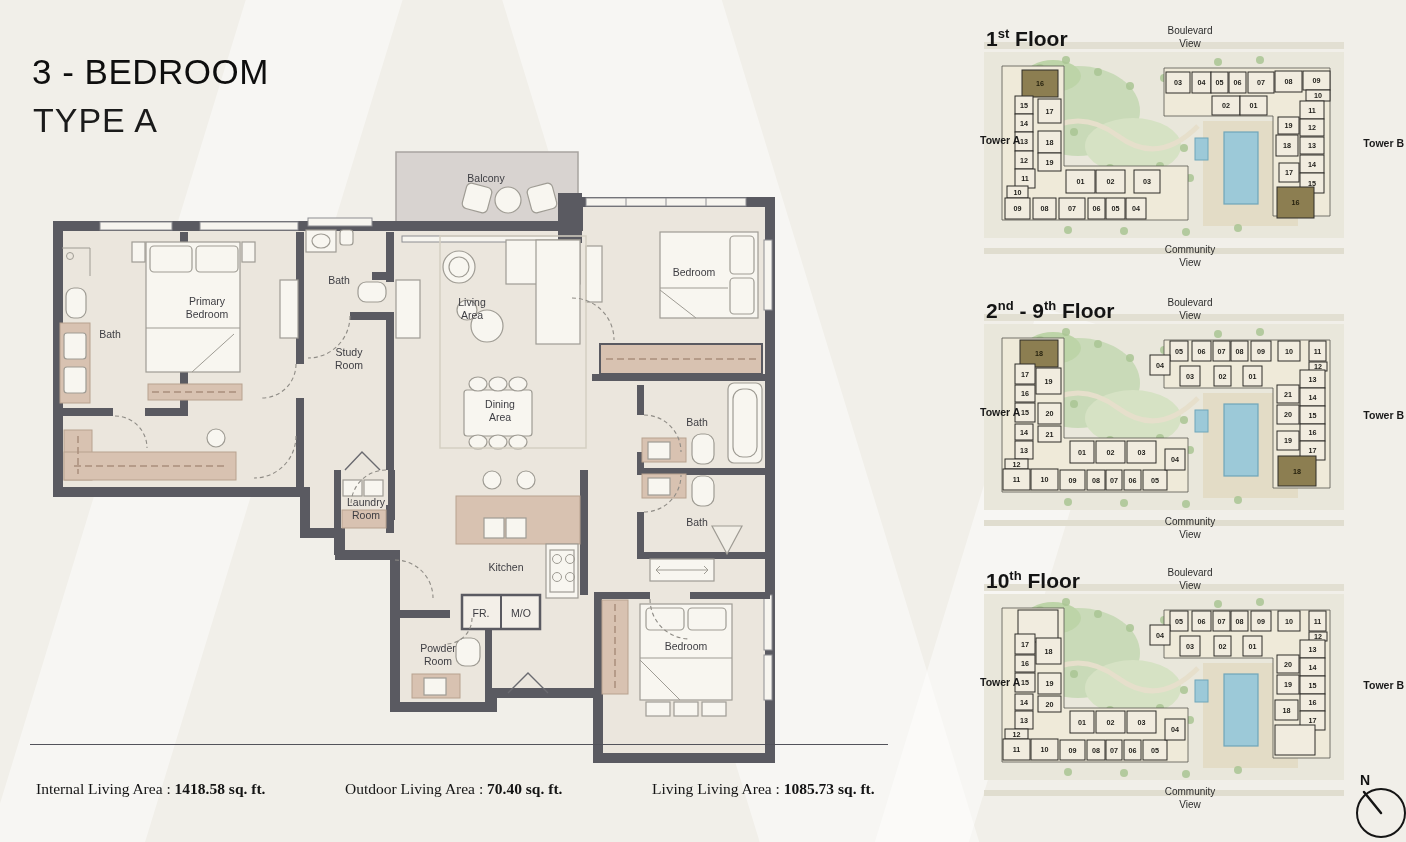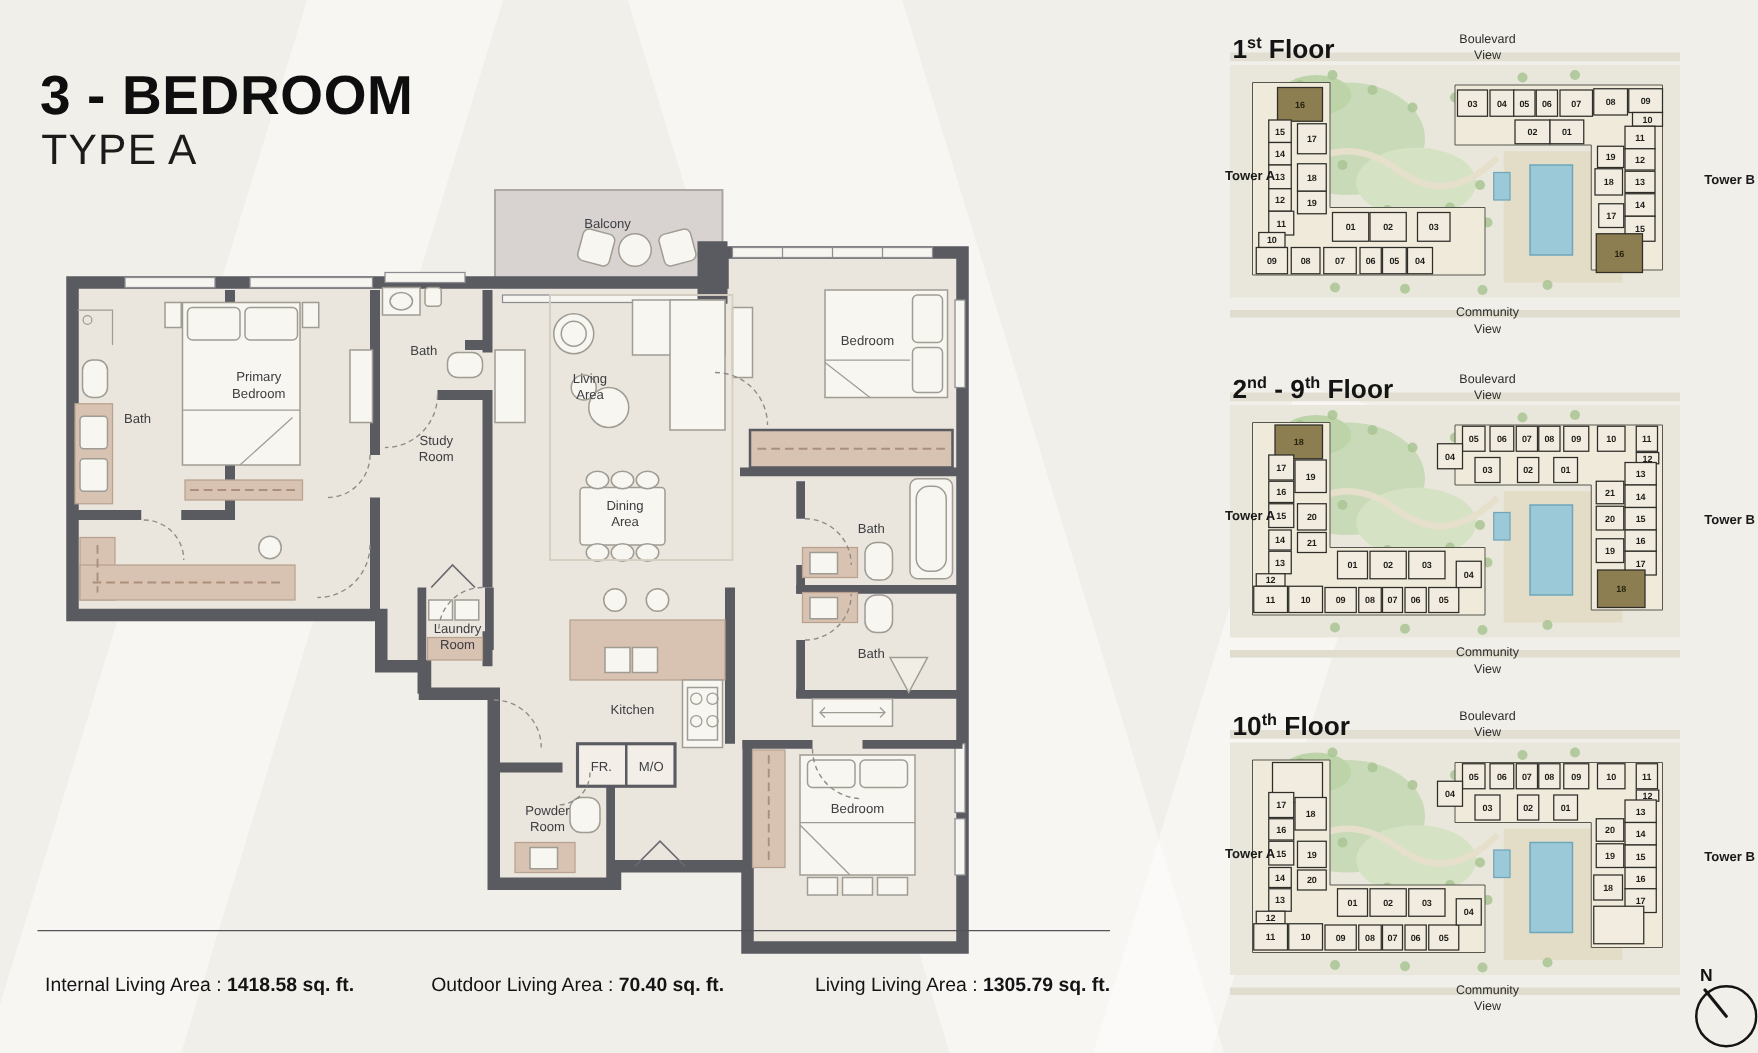--- a/index.html
+++ b/index.html
@@ -15,7 +15,7 @@
   .wm3{left:905px;top:300px;width:90px;height:900px;transform:rotate(17deg);}
   .page-title{
     position:absolute;left:32px;top:52px;z-index:2;
-    font-size:44px;font-weight:700;letter-spacing:0.5px;color:#0e0e0e;
+    font-size:35px;font-weight:400;letter-spacing:0.5px;color:#0e0e0e;
   }
   .page-subtitle{
     position:absolute;left:33px;top:101px;z-index:2;

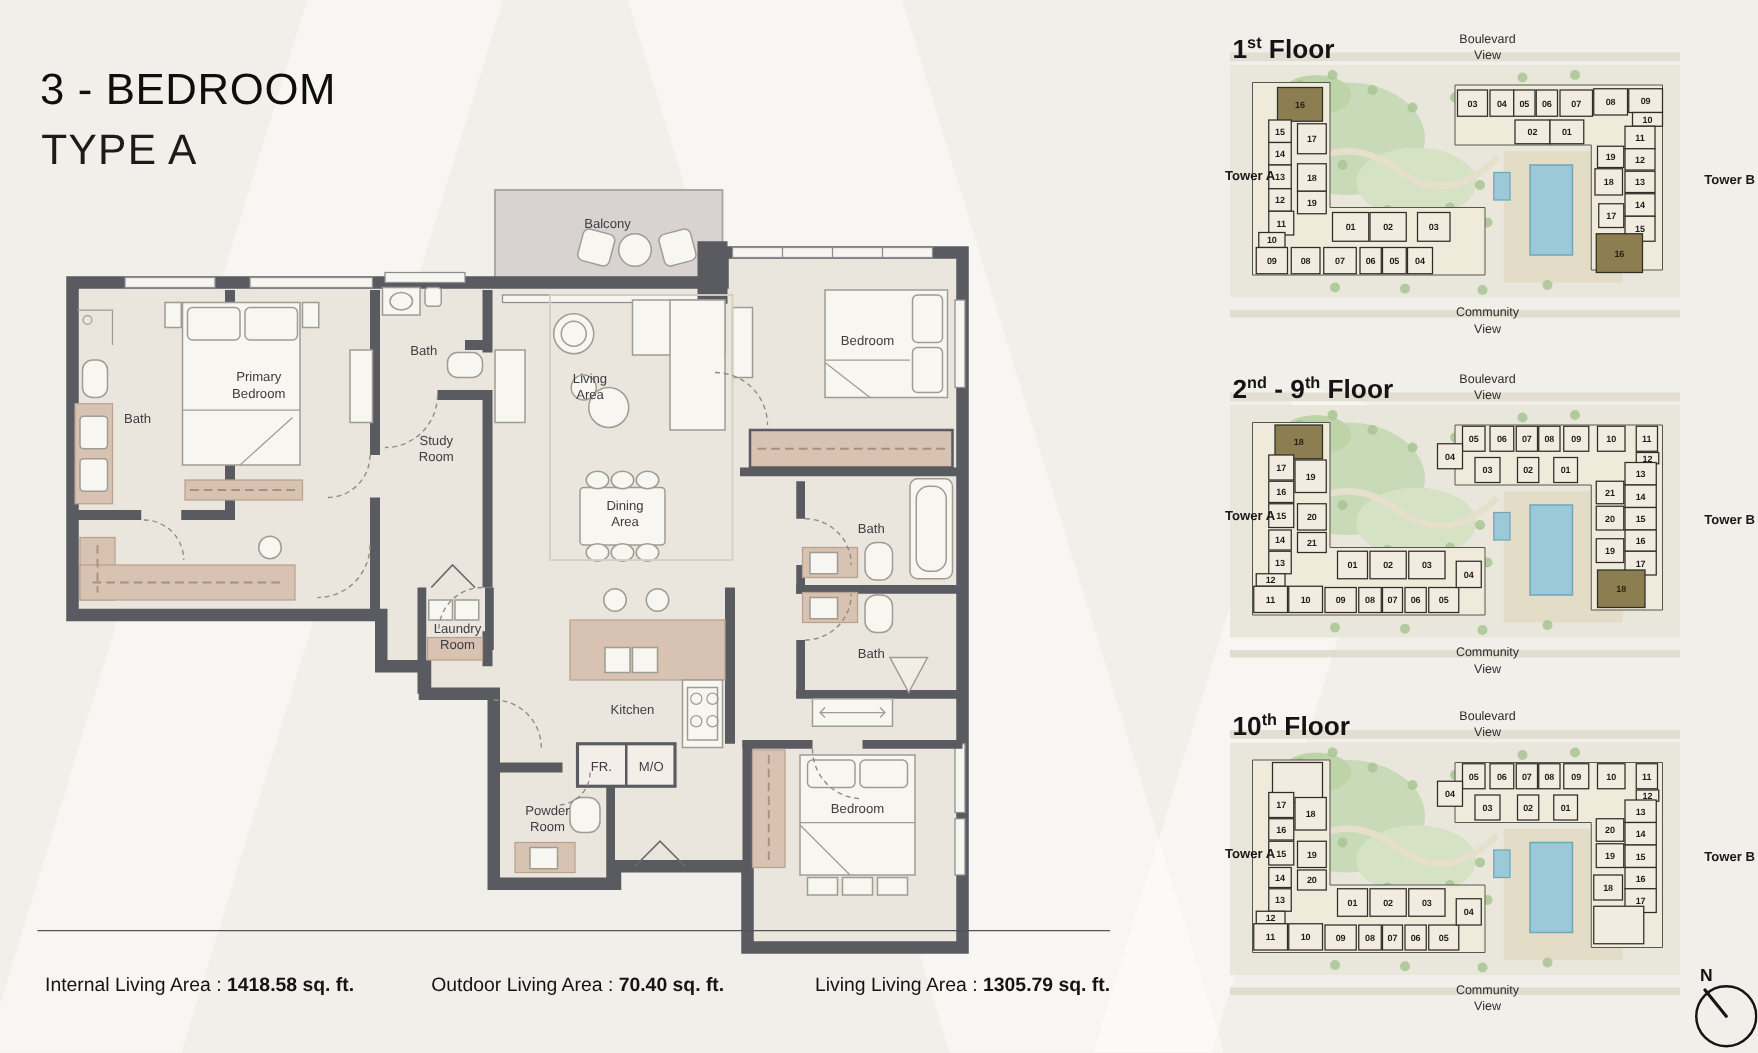--- a/index.html
+++ b/index.html
@@ -23,7 +23,7 @@
   }
   .plan-wrap{position:absolute;left:40px;top:140px;width:860px;height:625px;z-index:1;}
   .rule{position:absolute;left:30px;top:744px;width:858px;height:1px;background:#53535a;z-index:2;}
-  .stat{position:absolute;top:780px;font-size:15.5px;color:#141414;z-index:2;white-space:nowrap;}
+  .stat{position:absolute;top:780px;font-size:15.5px;color:#141414;z-index:2;white-space:nowrap;font-family:Liberation Serif, serif;}
   .stat strong{font-weight:700;}
   .stat-1{left:36px;} .stat-2{left:345px;} .stat-3{left:652px;}
   .keyplan{position:absolute;left:978px;width:428px;height:266px;z-index:1;}

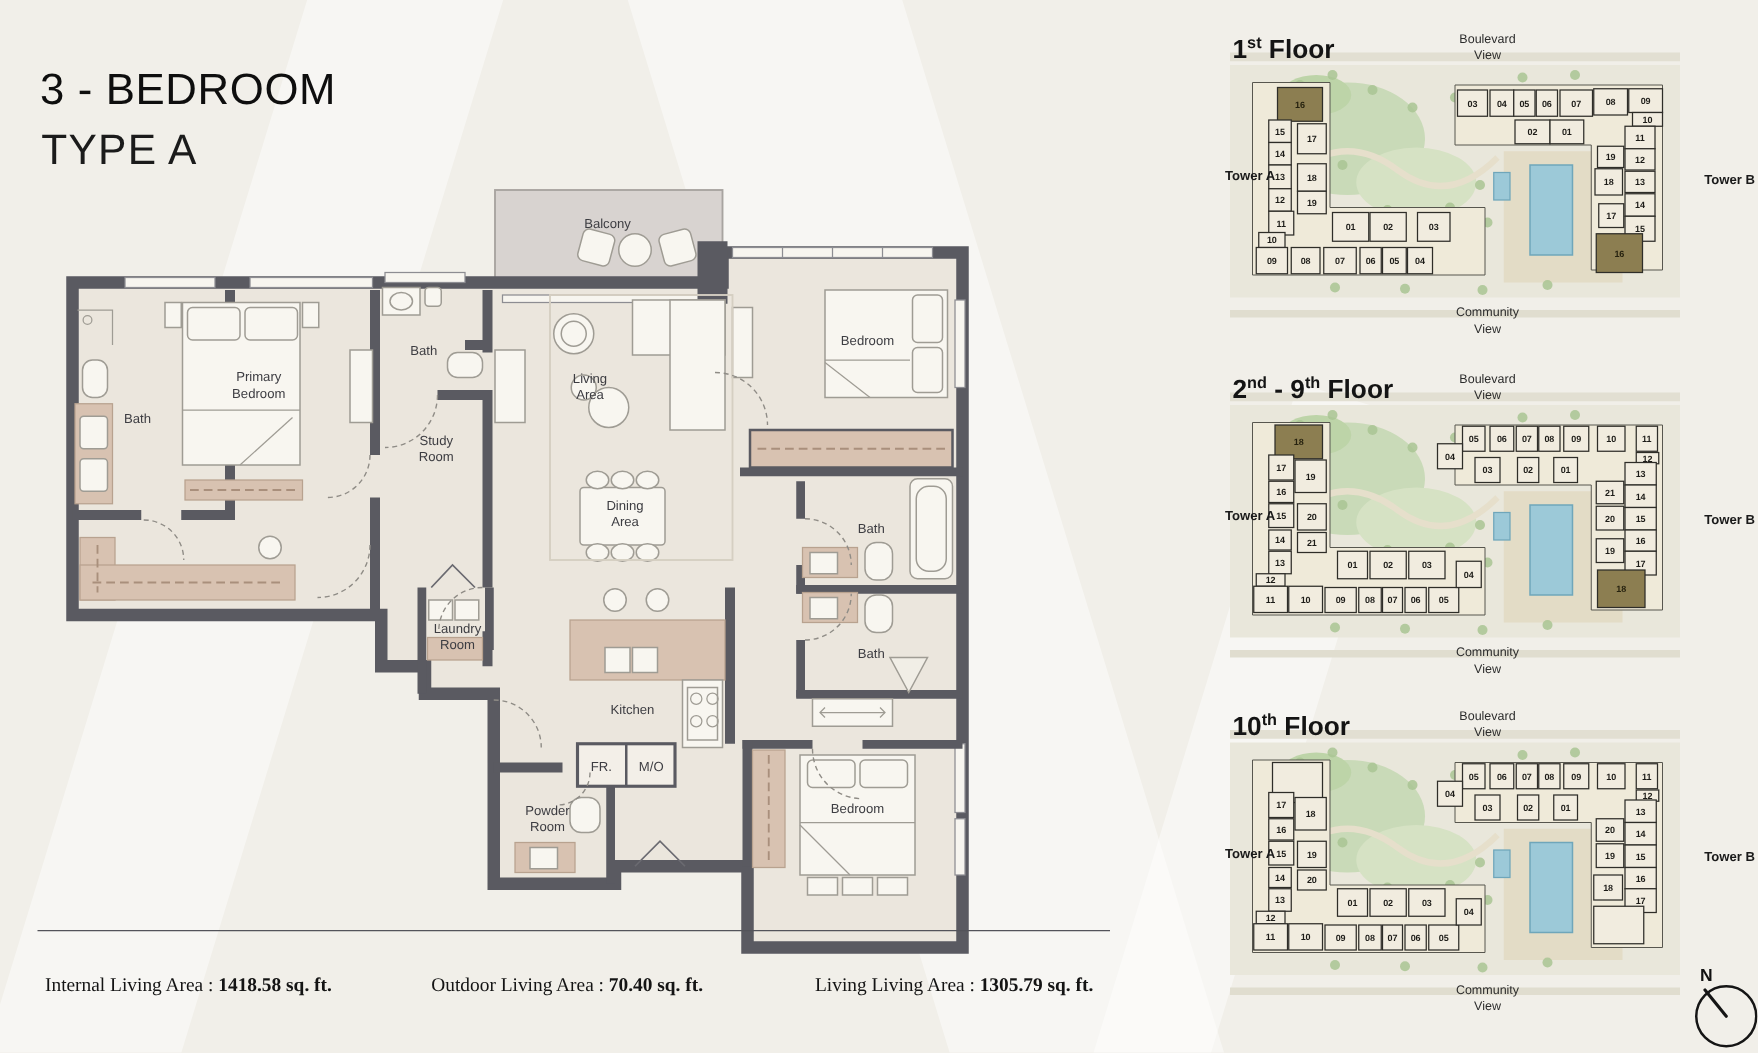--- a/index.html
+++ b/index.html
@@ -248,7 +248,7 @@
   <span>Outdoor Living Area</span><span> : </span><strong>70.40 sq. ft.</strong>
 </div>
 <div class="stat stat-3">
-  <span>Living Living Area</span><span> : </span><strong>1305.79 sq. ft.</strong>
+  <span>Living Living Area</span><span> : </span><strong>1085.73 sq. ft.</strong>
 </div>
 
 <div class="keyplan kp-1"><svg width="428" height="266" viewBox="0 0 428 266">

